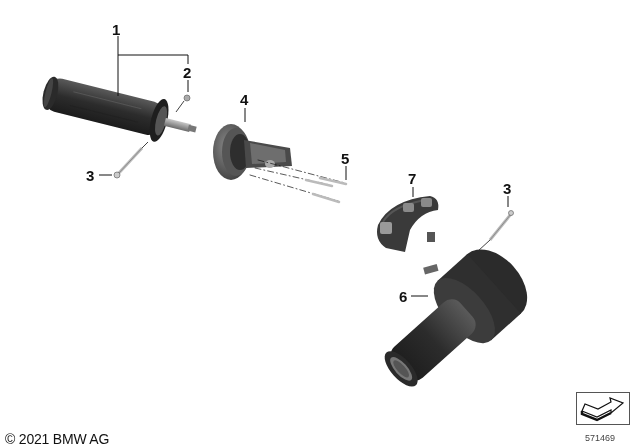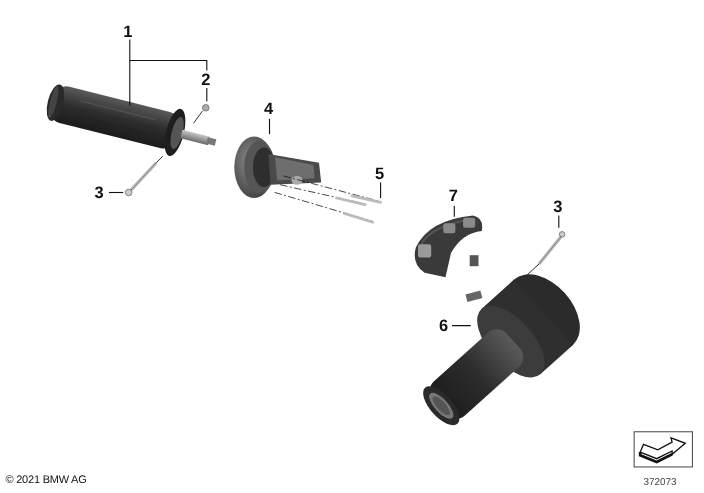--- a/index.html
+++ b/index.html
@@ -8,7 +8,7 @@
   #stage { position: absolute; left: 0; top: 0; width: 640px; height: 448px; }
   .callout { position: absolute; font-weight: bold; font-size: 15px; color: #111;
              font-family: "Liberation Sans", sans-serif; line-height: 1; }
-  .copyright { position: absolute; left: 5px; top: 431px; font-size: 10px; color: #111;
+  .copyright { position: absolute; left: 5px; top: 431px; font-size: 14px; color: #111;
                font-family: "Liberation Sans", sans-serif; letter-spacing: -0.2px; }
   .diagram-id { position: absolute; left: 585px; top: 433px; font-size: 9px; color: #444;
                 font-family: "Liberation Sans", sans-serif; }

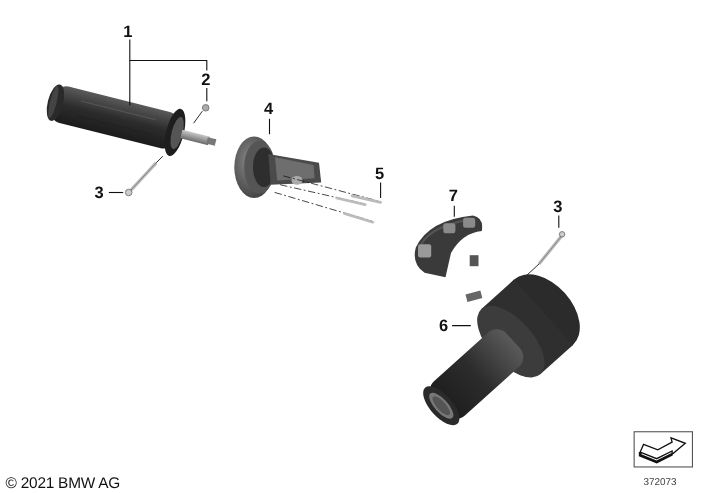--- a/index.html
+++ b/index.html
@@ -139,7 +139,7 @@
     <path d="M5 18 L5 21 L20 27 L34 20" fill="none" stroke="#111" stroke-width="2.5"></path>
   </svg>
 </div>
-<div class="diagram-id">372073</div>
+<div class="diagram-id">571469</div>
 </div>
 
 </body></html>

